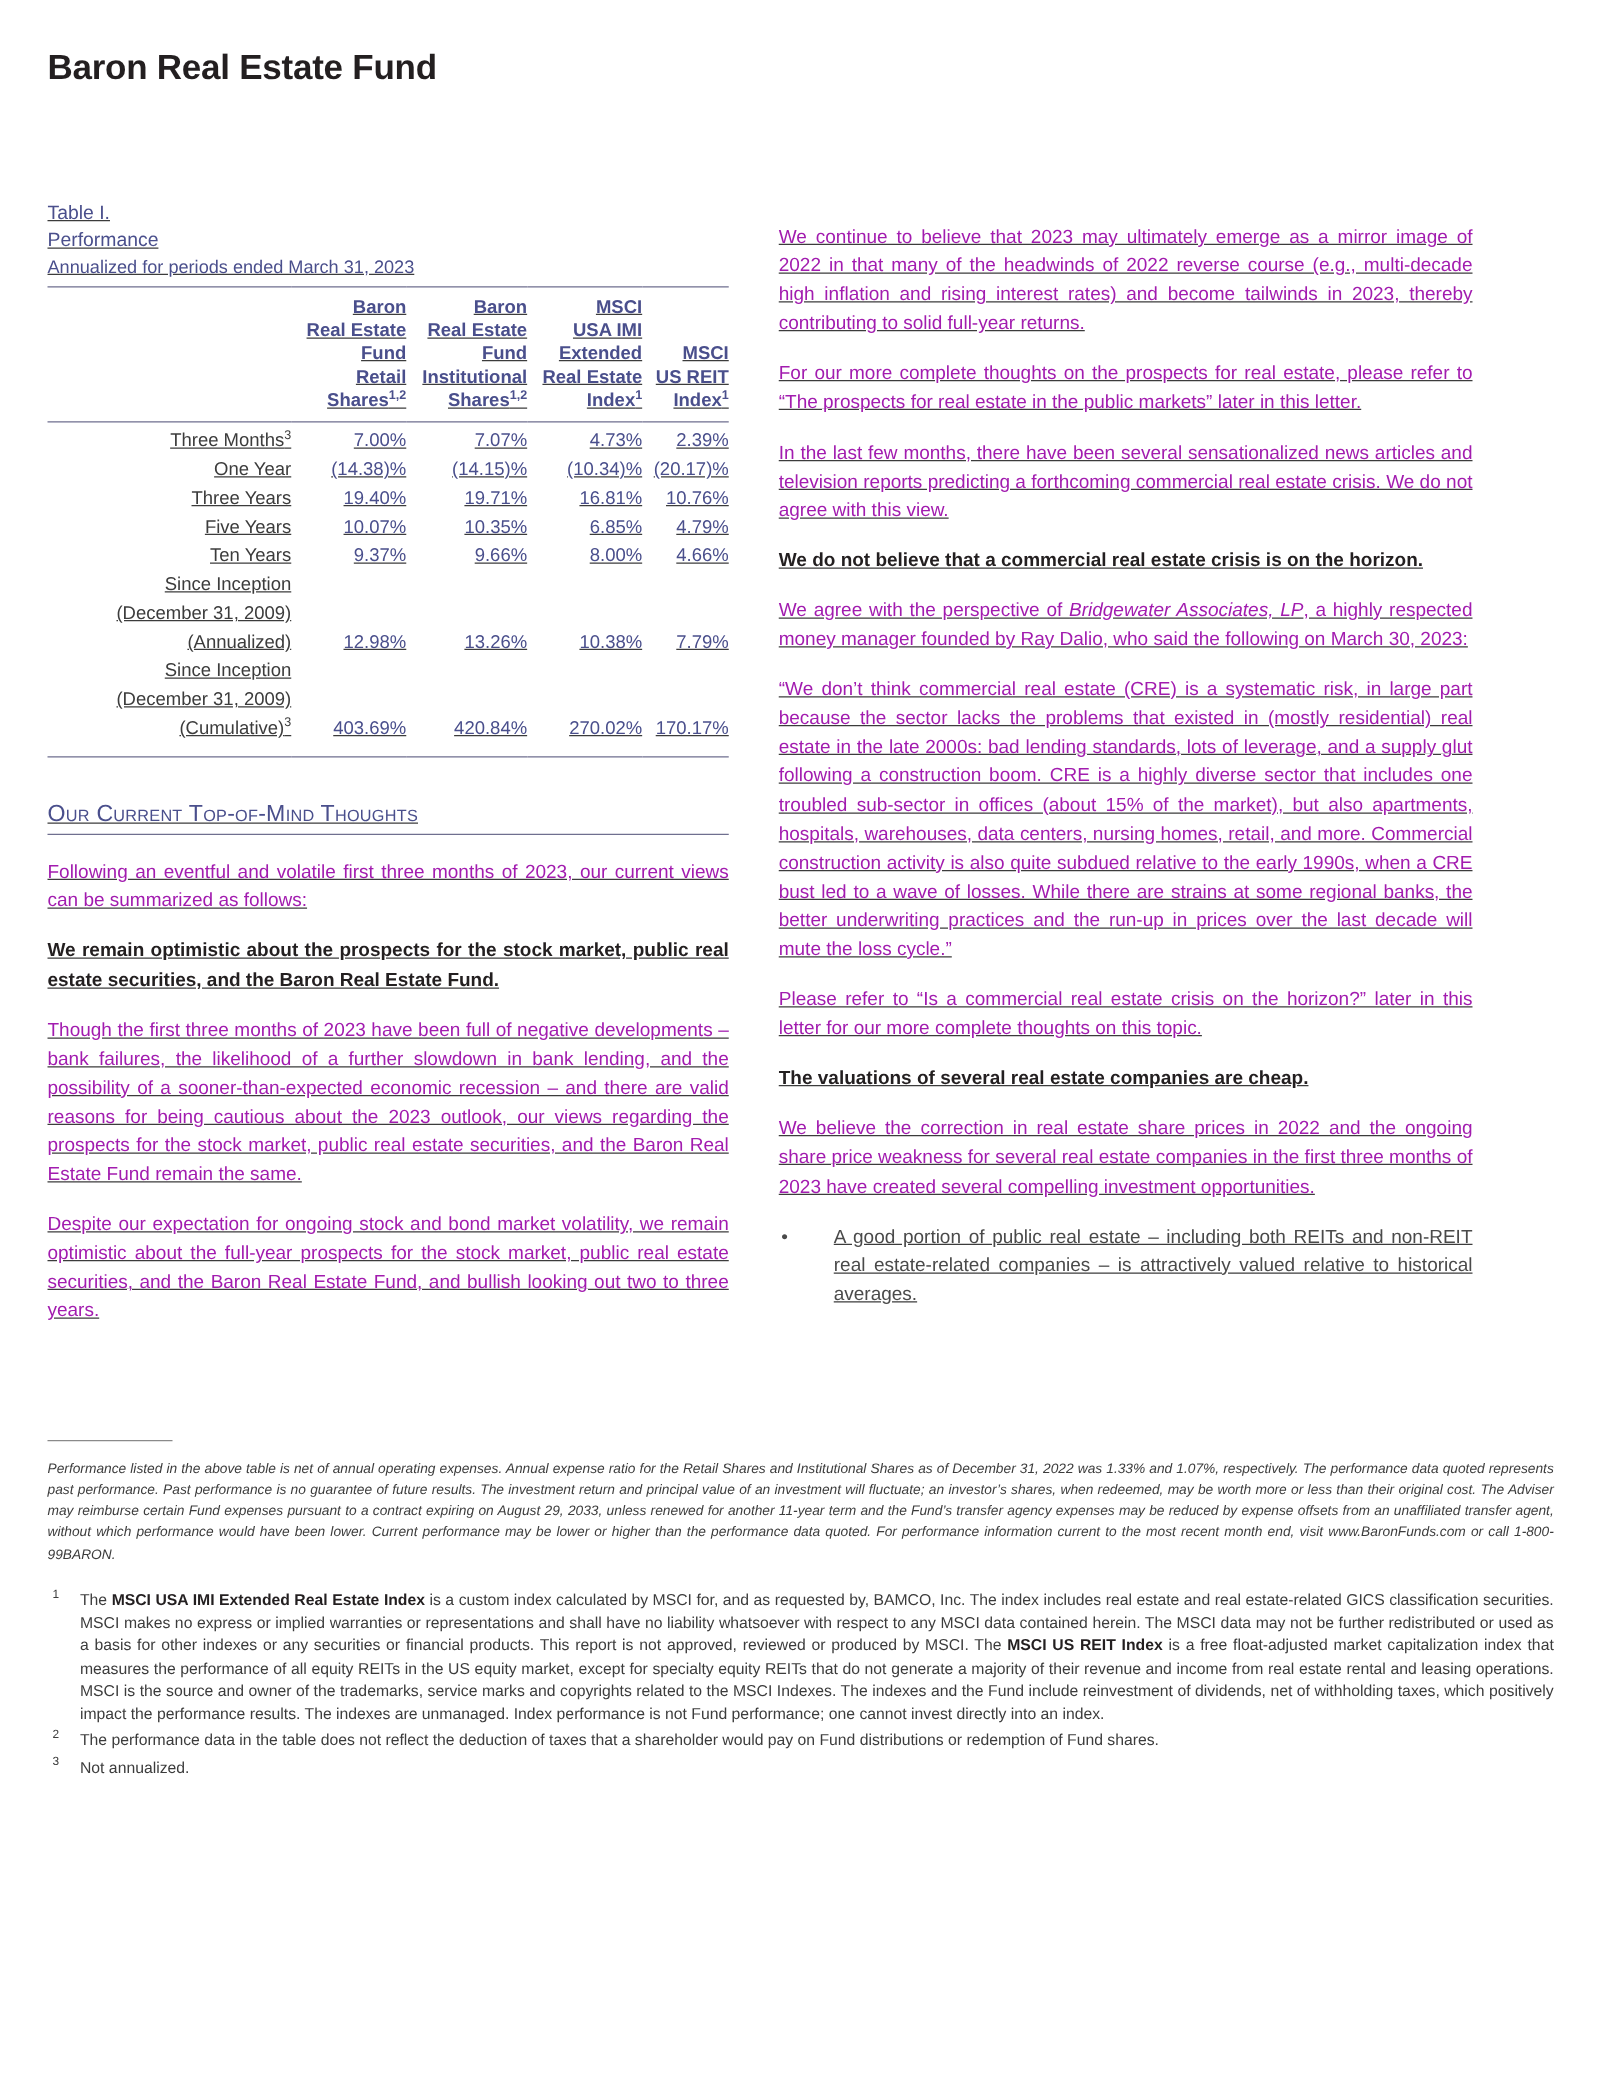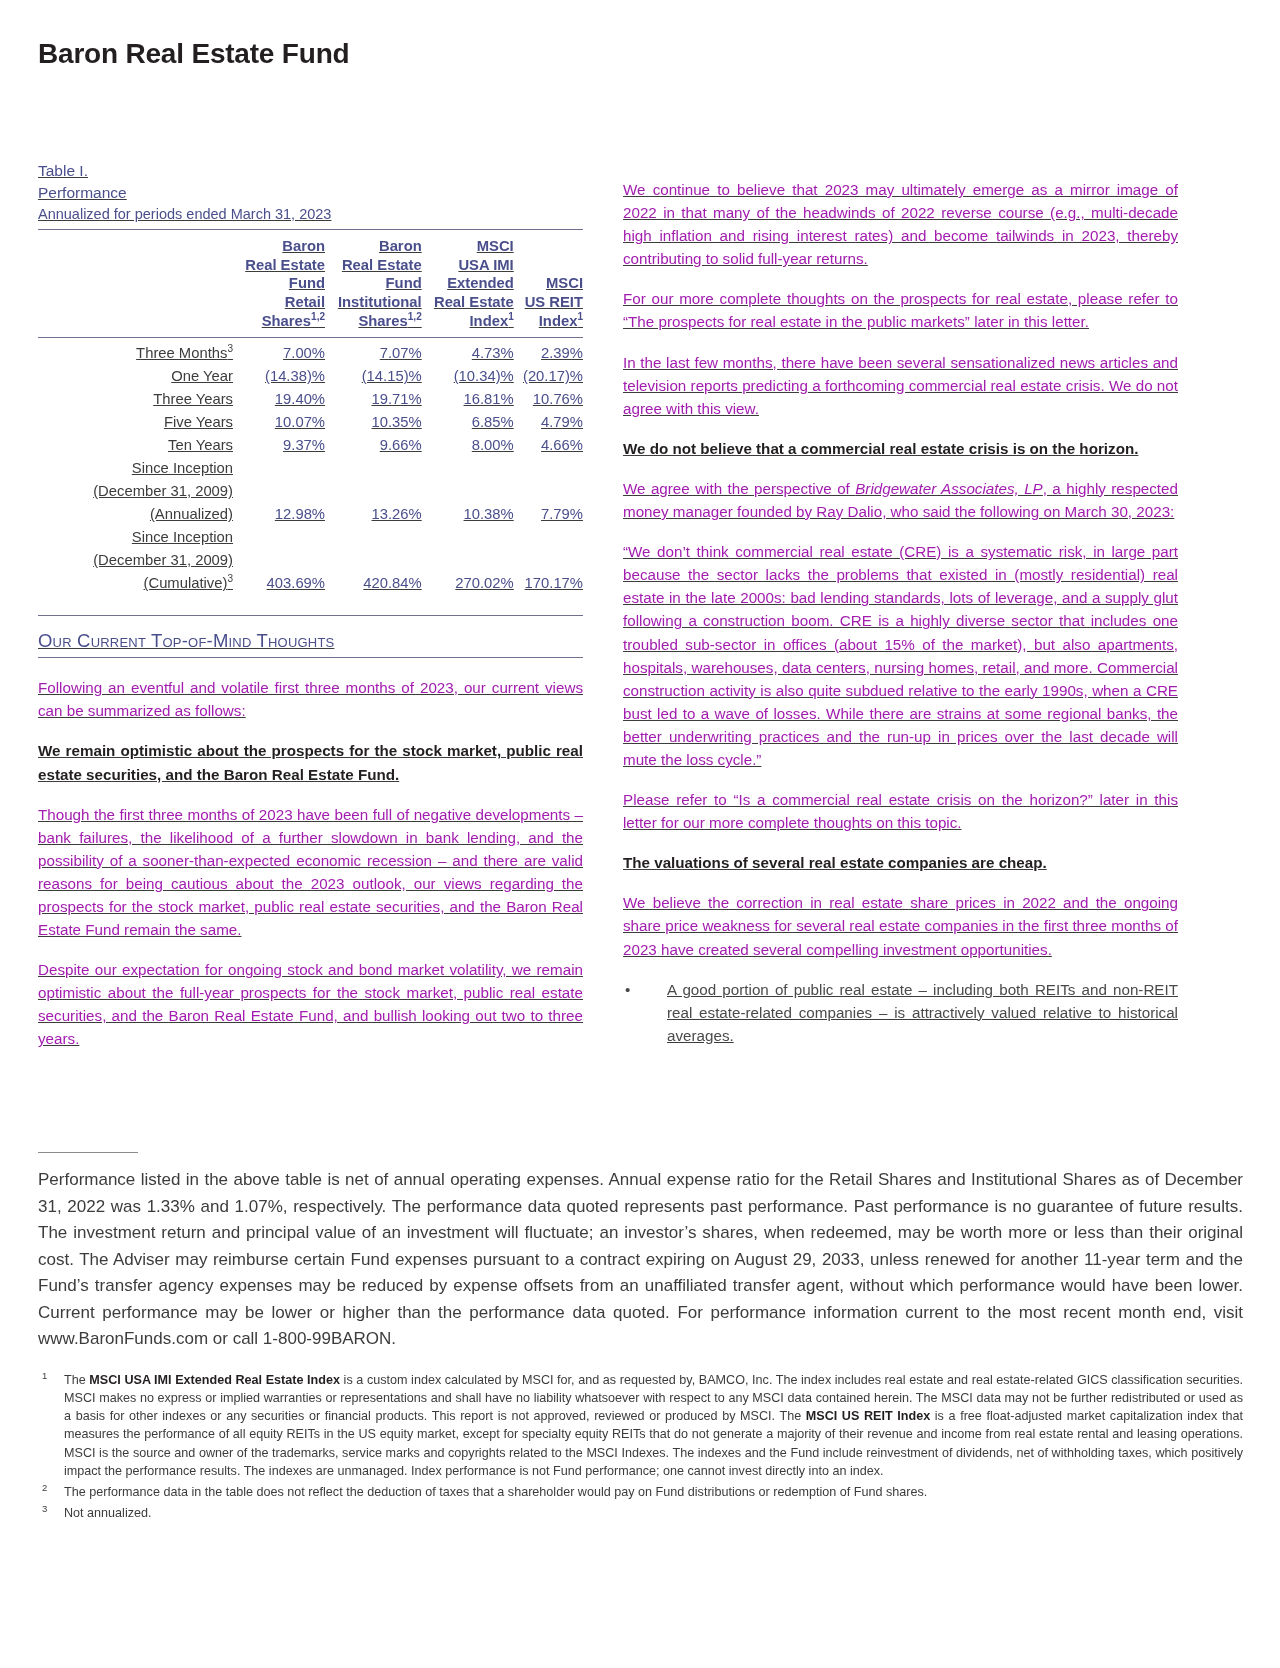--- a/index.html
+++ b/index.html
@@ -91,7 +91,7 @@
   table.perf tbody td.indent1 { padding-left: 16px; }
   table.perf tbody tr.last-row td {
     border-bottom: 1.4px solid #6f6f8f;
-    padding-bottom: 24px;
+    padding-bottom: 14px;
   }
   table.perf tbody tr.first-row td { padding-top: 7px; }
   sup { font-size: 0.68em; vertical-align: super; line-height: 0; }

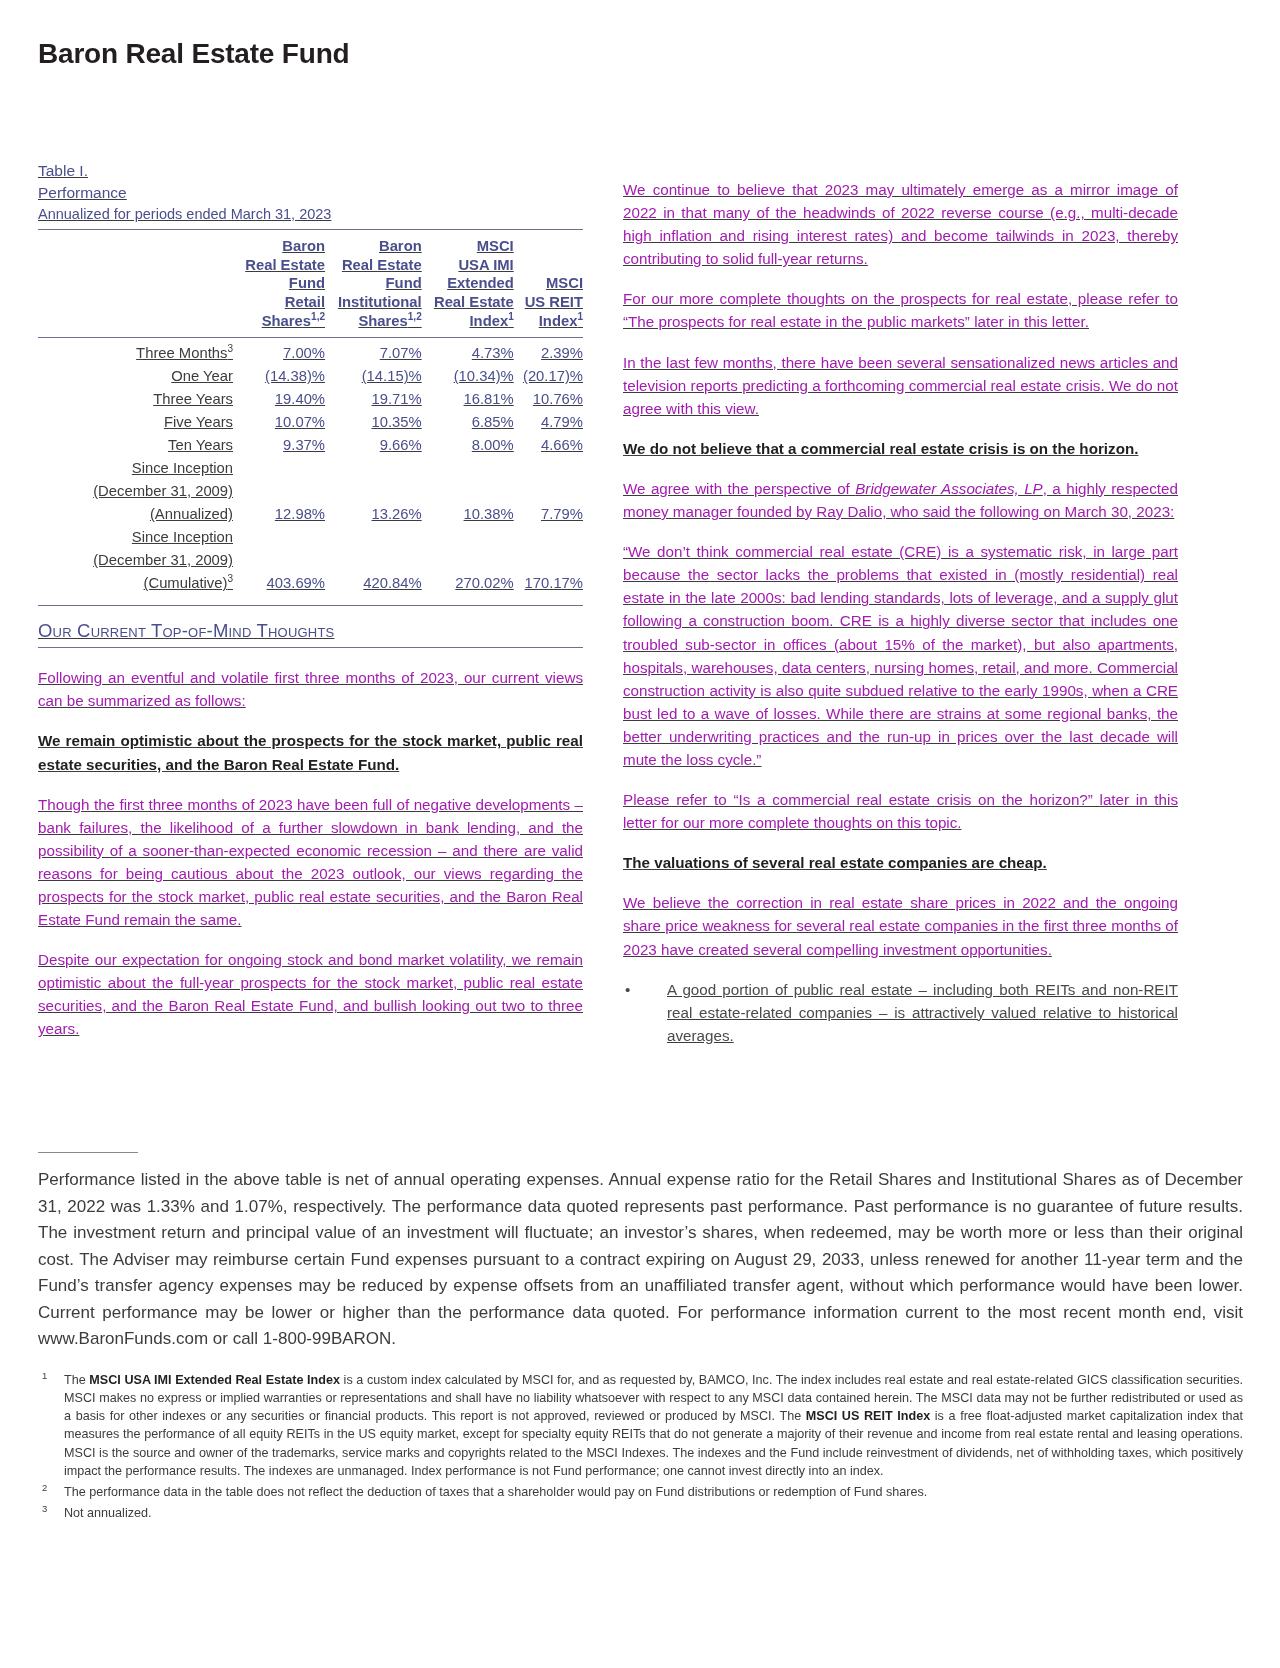--- a/index.html
+++ b/index.html
@@ -98,7 +98,7 @@
 
   
   .section-head {
-    margin-top: 14px;
+    margin-top: 34px;
     color: #4a4f8c;
     font-size: 18.5px;
     font-variant: small-caps;

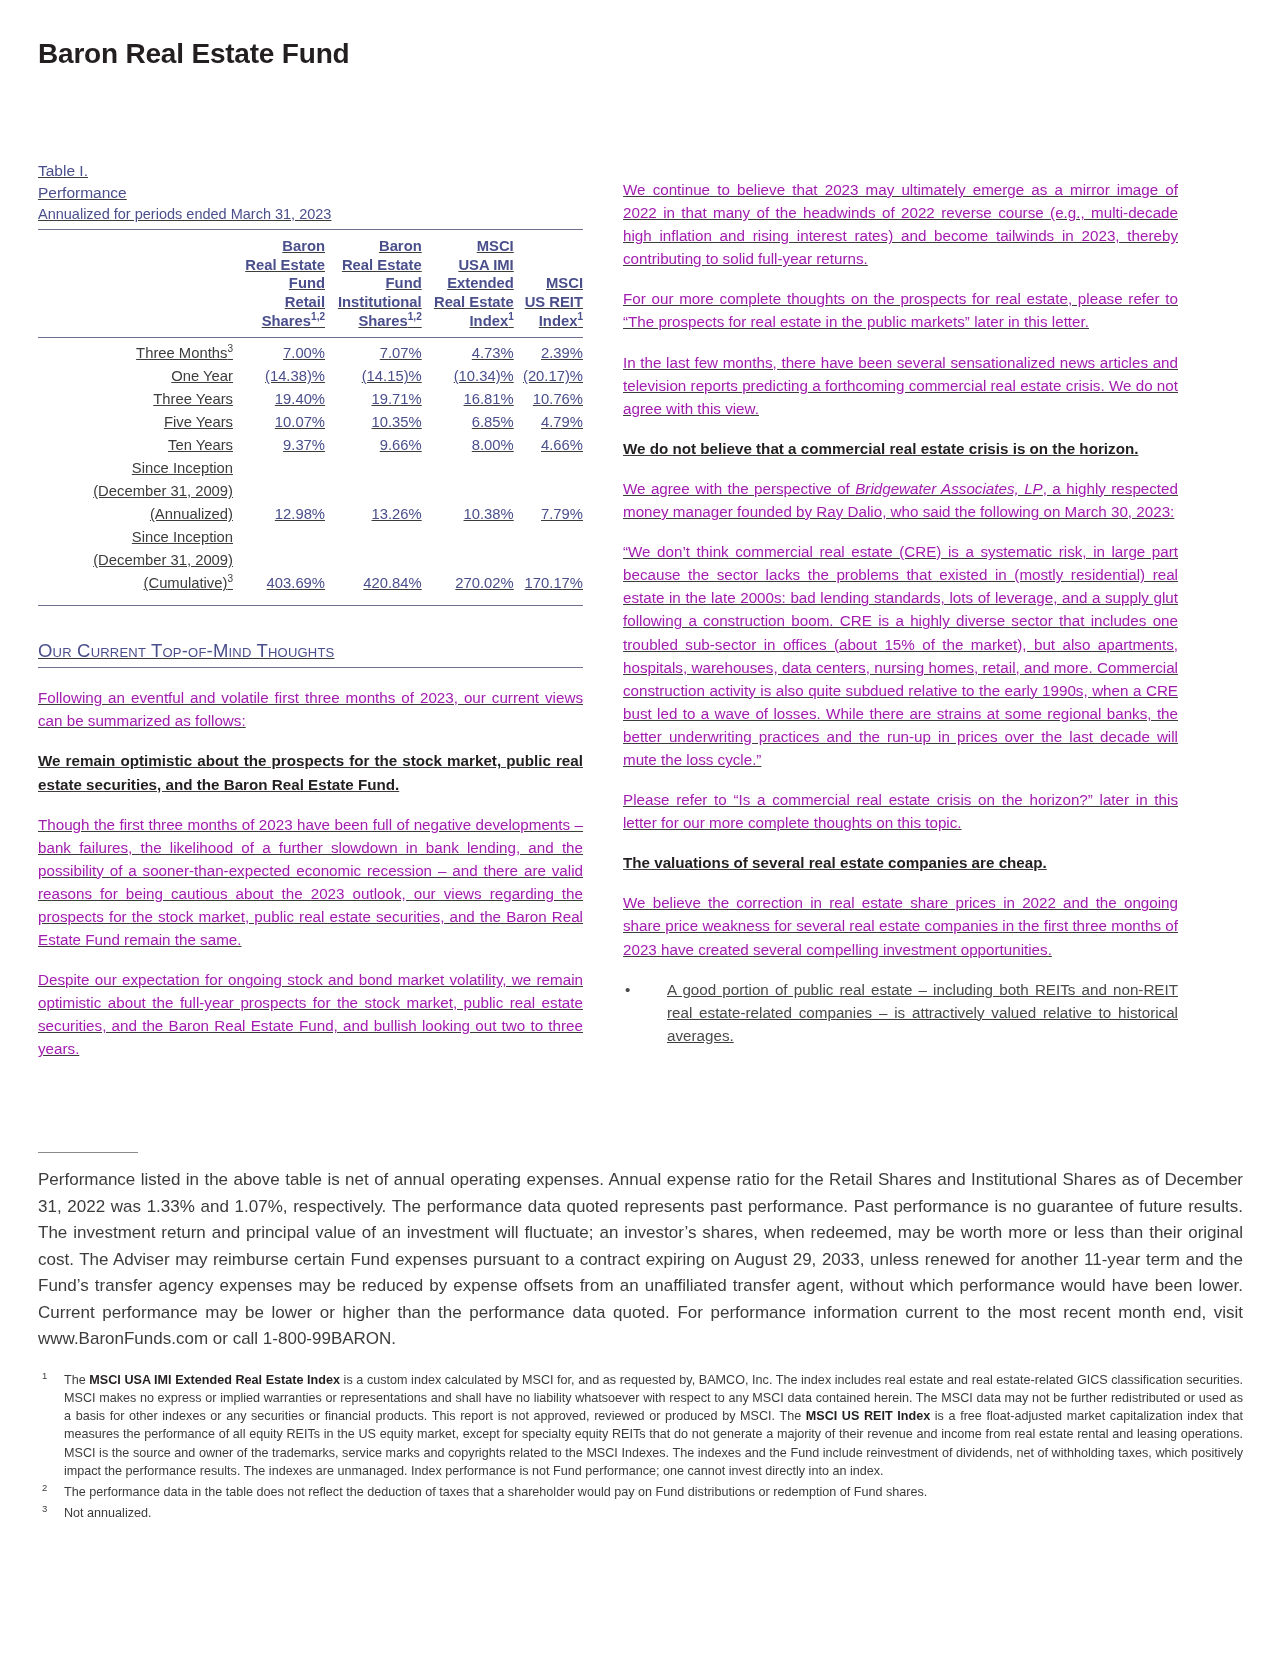--- a/index.html
+++ b/index.html
@@ -156,7 +156,8 @@
     margin-bottom: 14px;
   }
   .disclaimer {
-    font-size: 17px;
+    font-style: italic;
+    font-size: 11px;
     line-height: 1.56;
     text-align: justify;
     color: #3c3c3c;

